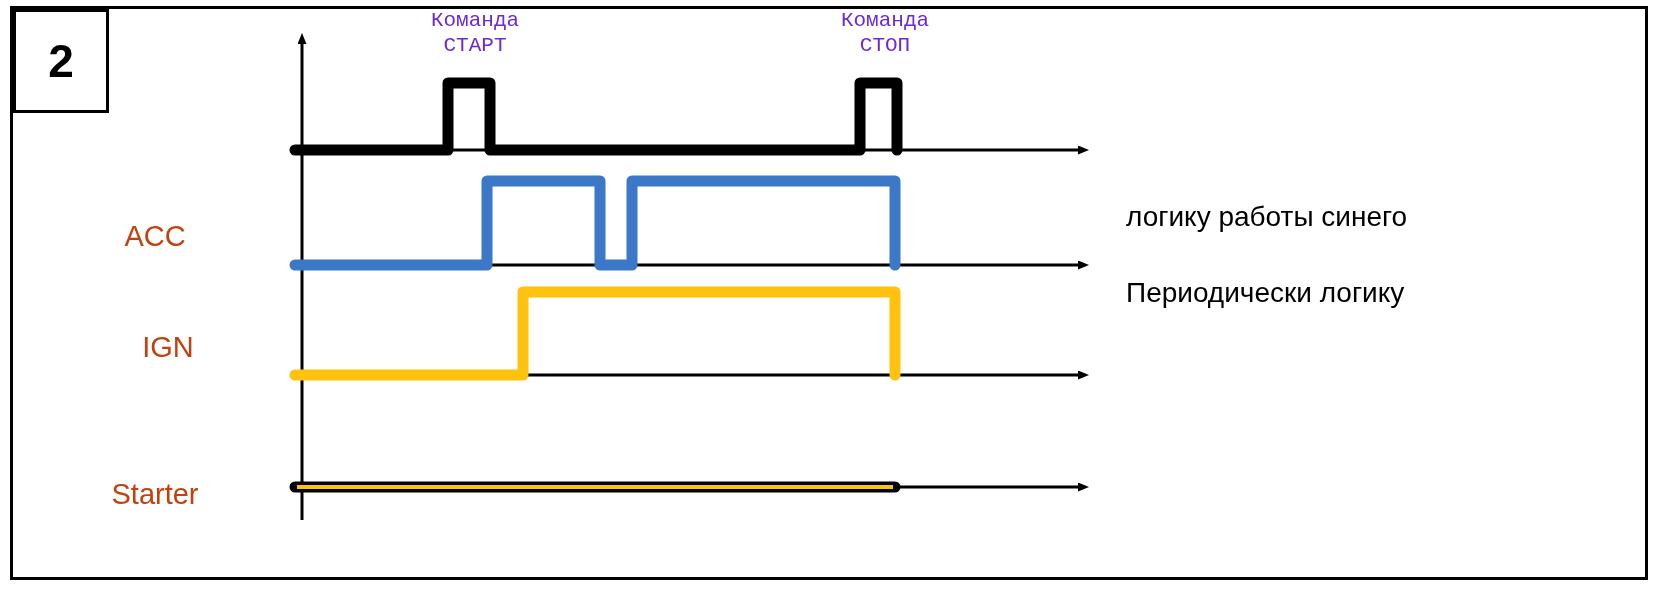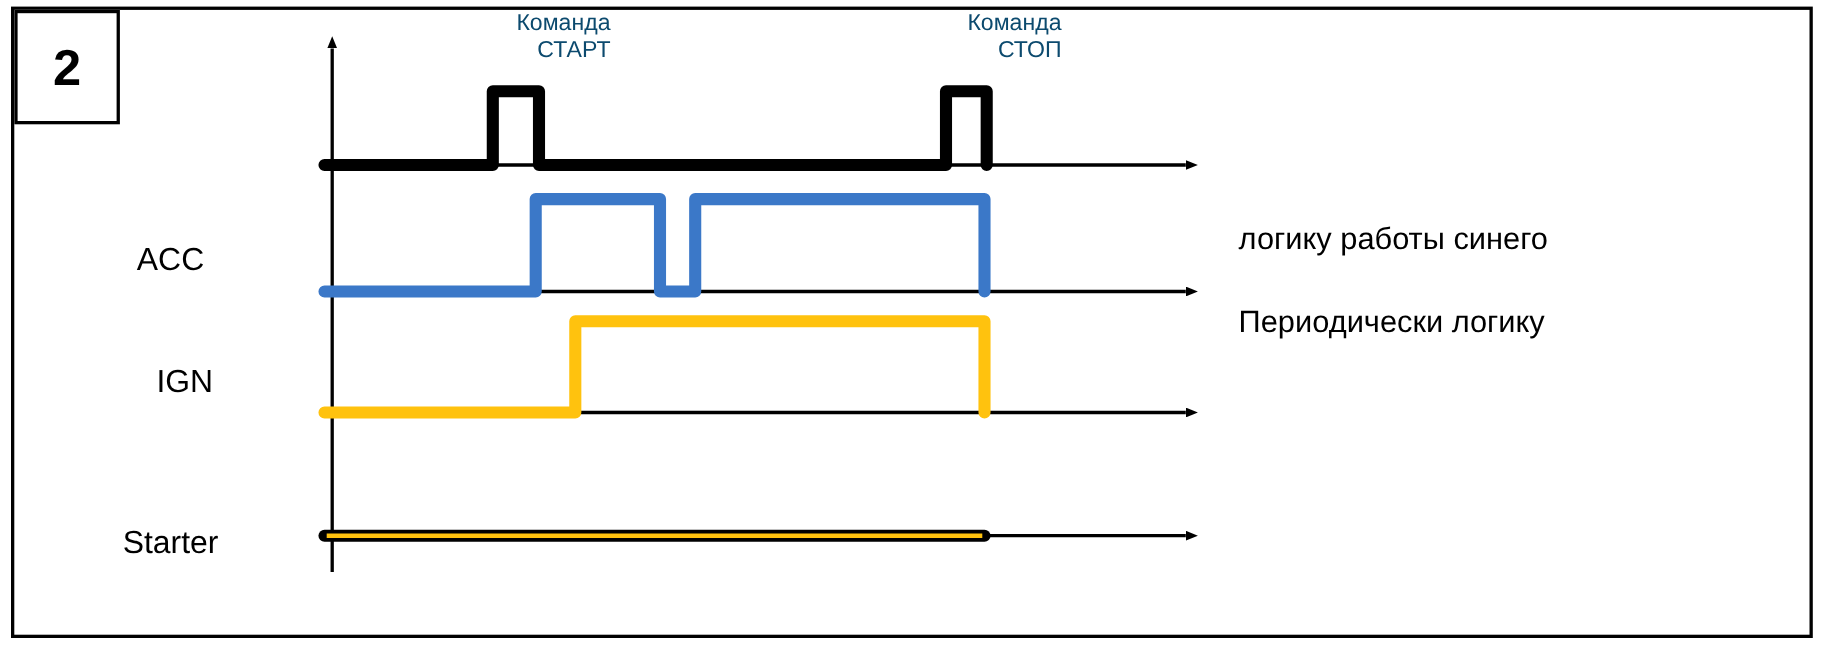--- a/index.html
+++ b/index.html
@@ -27,8 +27,8 @@
 
   
   .pulse-label{
-    position:absolute;text-align:right;font-size:21px;line-height:25px;
-    font-family:Liberation Sans, sans-serif;color:#0c4a6e;white-space:pre-line;
+    position:absolute;text-align:center;font-size:21px;line-height:25px;
+    font-family:Liberation Mono, monospace;color:#6d28d9;white-space:pre-line;
   }
   #label-start{left:395px;top:8px;width:160px;}
   #label-stop{left:805px;top:8px;width:160px;}

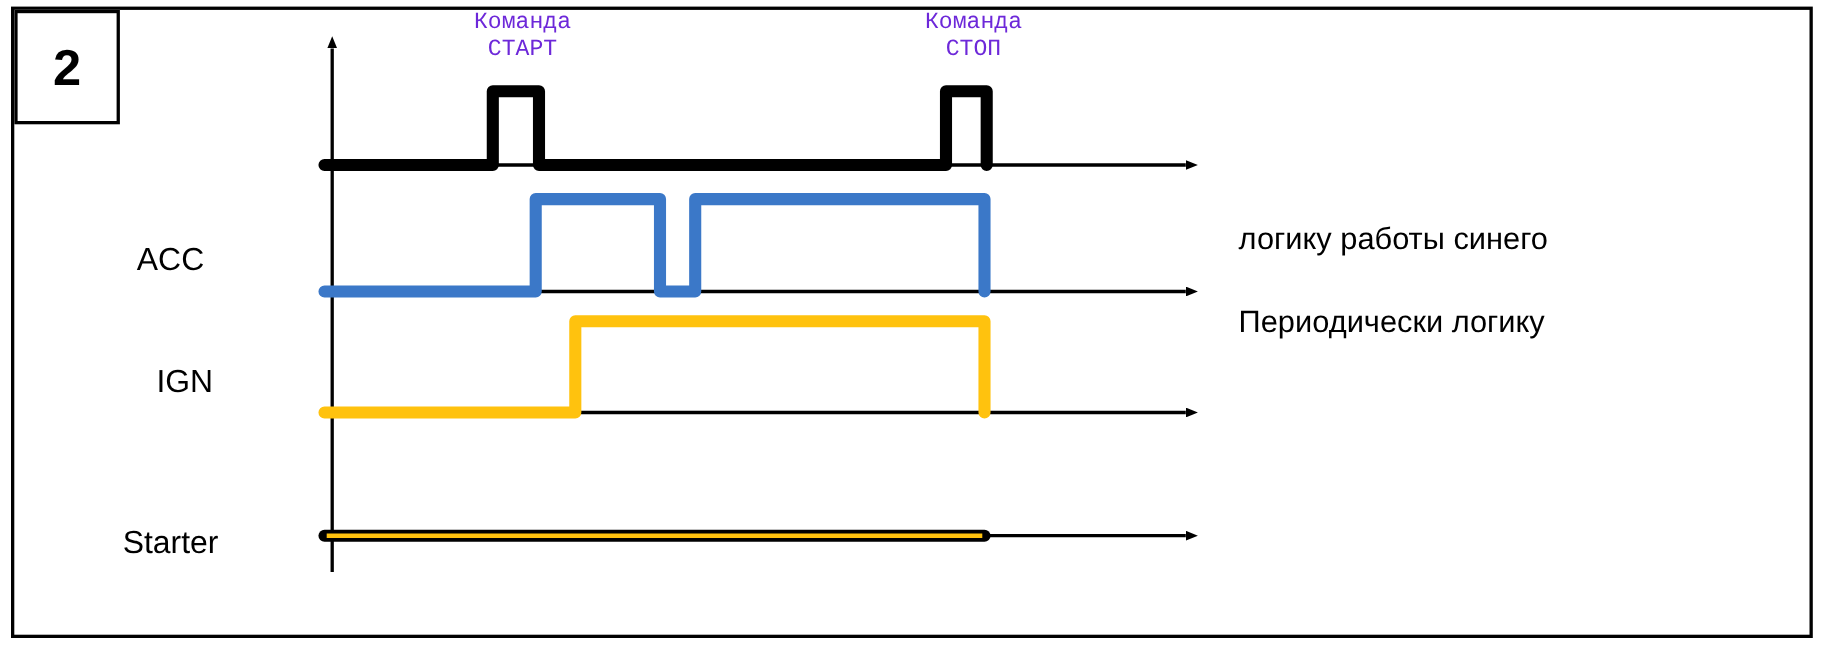--- a/index.html
+++ b/index.html
@@ -36,7 +36,7 @@
   
   .row-label{
     position:absolute;font-size:29px;font-family:"Liberation Sans",sans-serif;
-    color:#000000;text-align:center;width:200px;
+    color:#c2410c;text-align:center;width:200px;
   }
   #row-label-acc{left:55px;top:220px;}
   #row-label-ign{left:68px;top:331px;}

